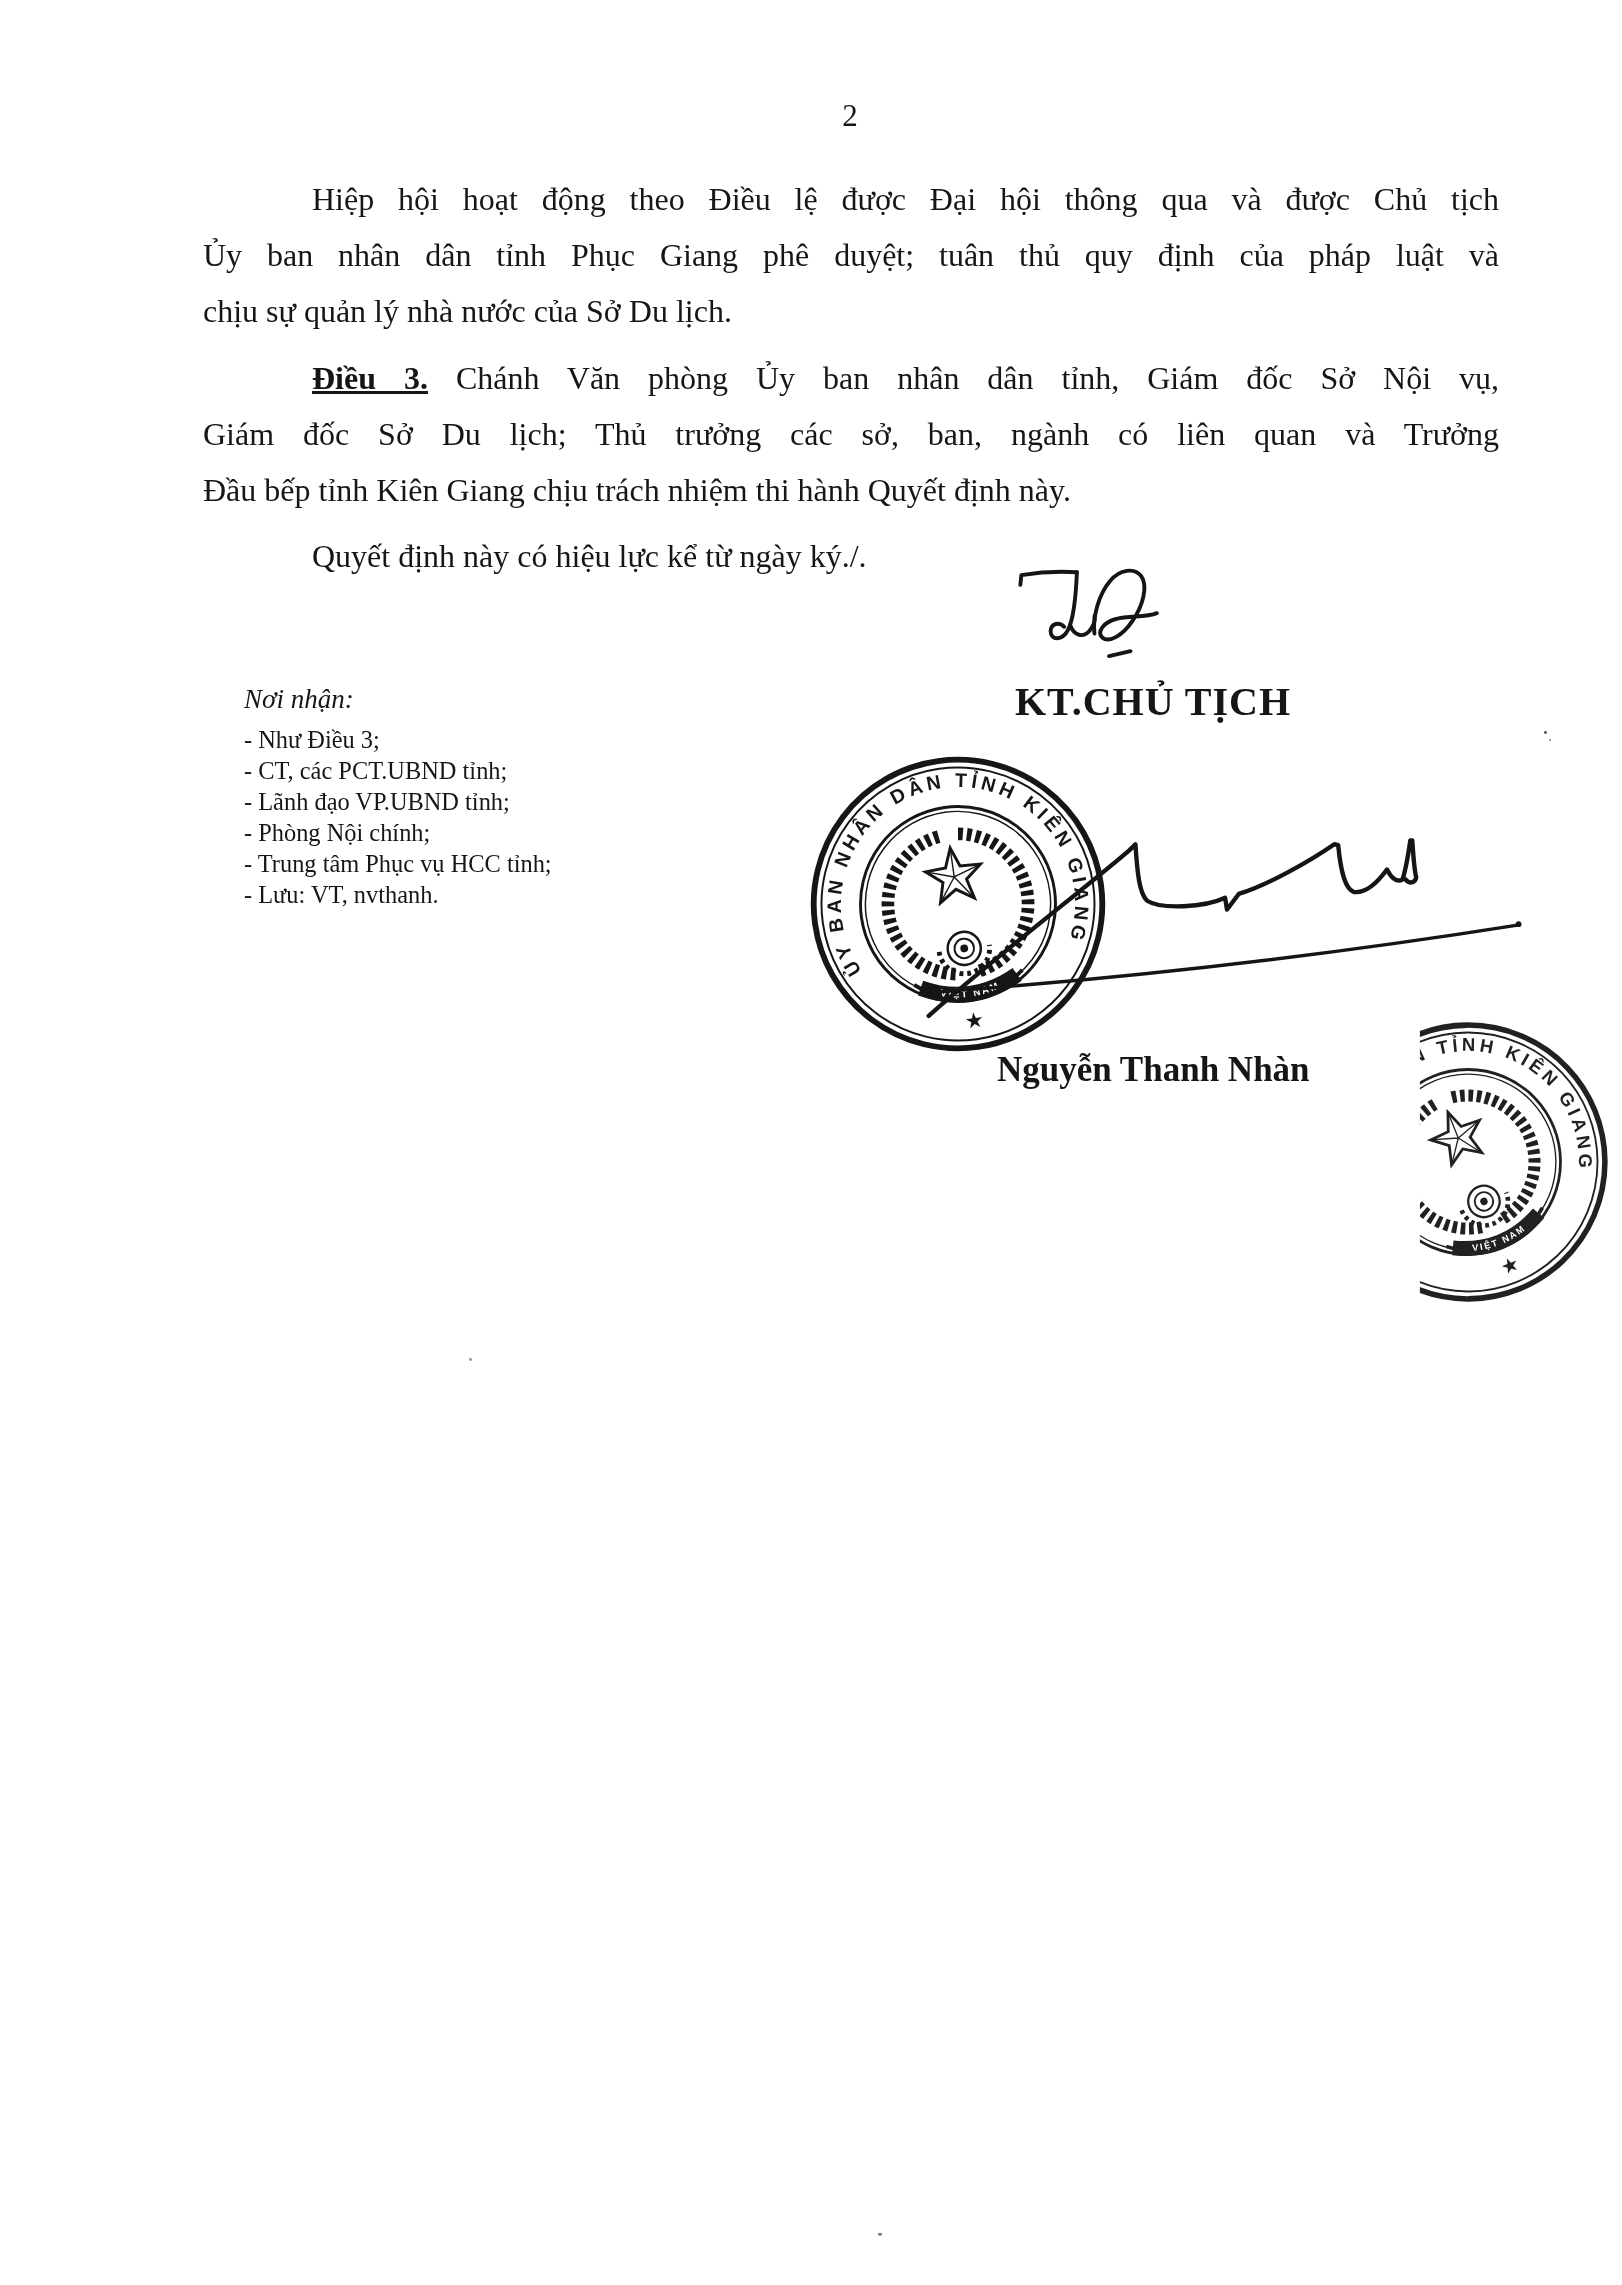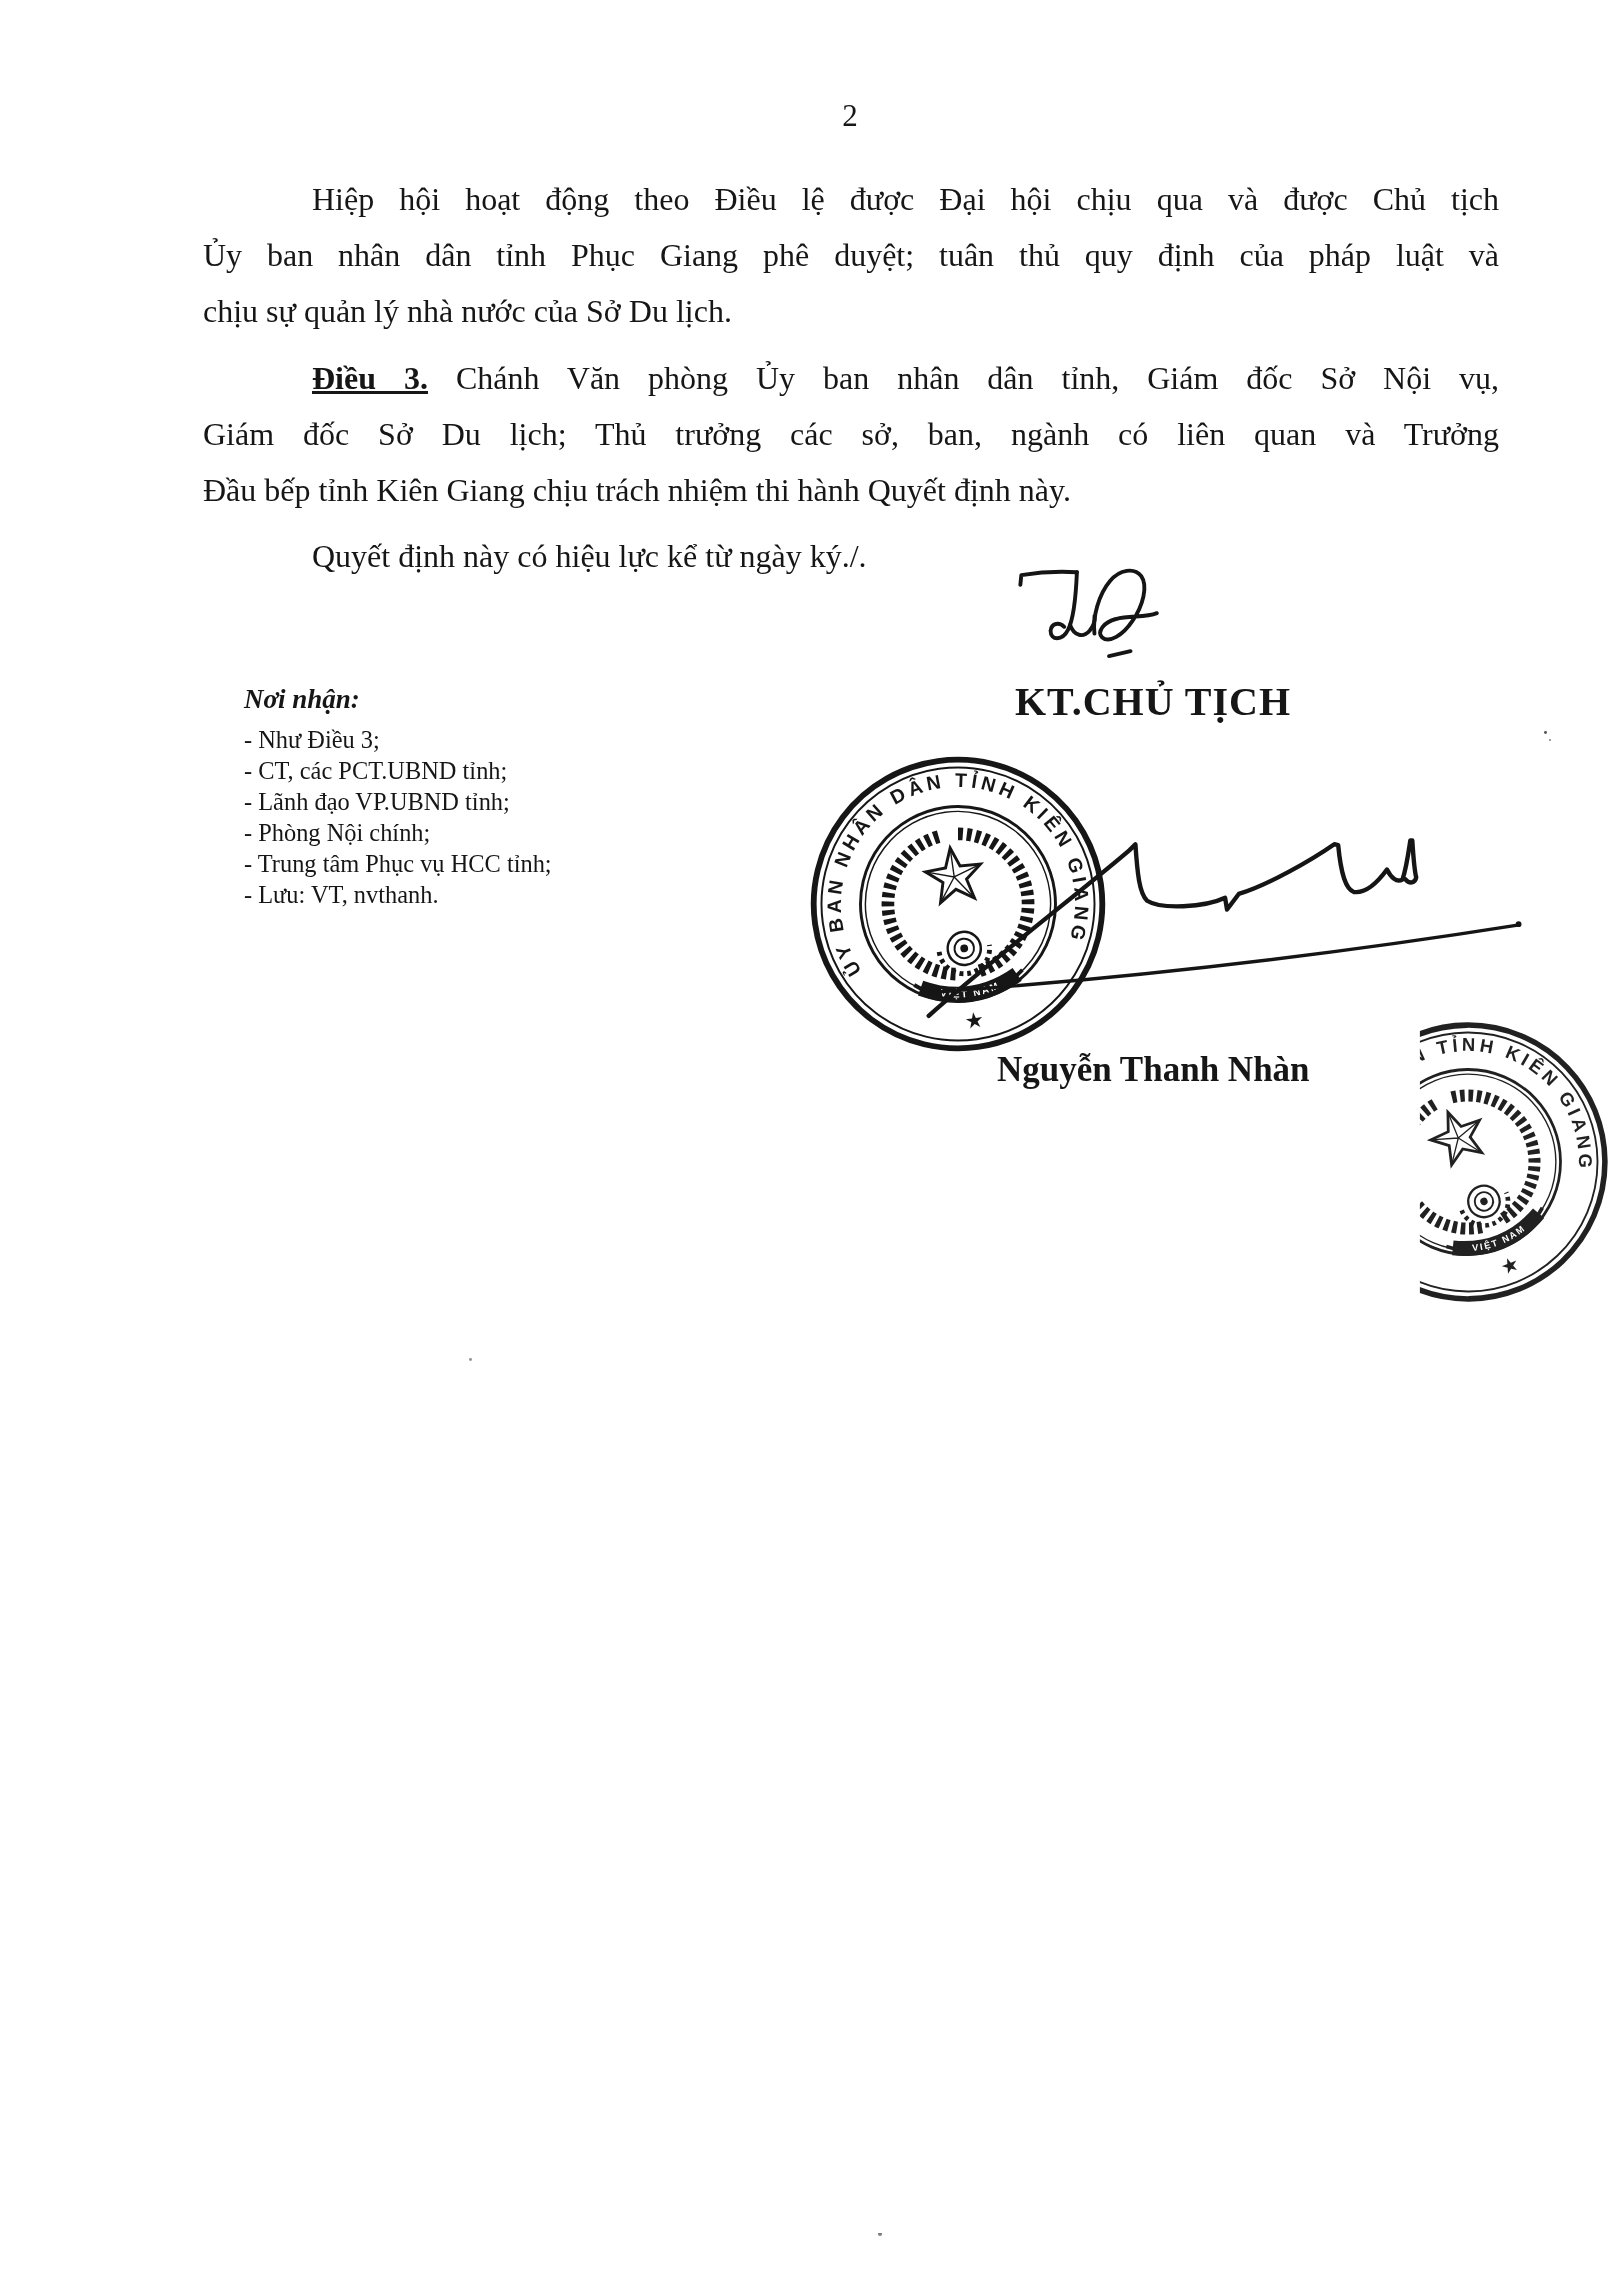--- a/index.html
+++ b/index.html
@@ -38,7 +38,7 @@
   <div class="pagenum">2</div>
 
   <div class="docbody">
-    <div class="bodyline j ind">Hiệp hội hoạt động theo Điều lệ được Đại hội chịu qua và được Chủ tịch</div>
+    <div class="bodyline j ind">Hiệp hội hoạt động theo Điều lệ được Đại hội thông qua và được Chủ tịch</div>
     <div class="bodyline j">Ủy ban nhân dân tỉnh Phục Giang phê duyệt; tuân thủ quy định của pháp luật và</div>
     <div class="bodyline l">chịu sự quản lý nhà nước của Sở Du lịch.</div>
     <div class="bodyline j ind pgap"><span class="bold">Điều 3.</span><span> Chánh Văn phòng Ủy ban nhân dân tỉnh, Giám đốc Sở Nội vụ,</span></div>

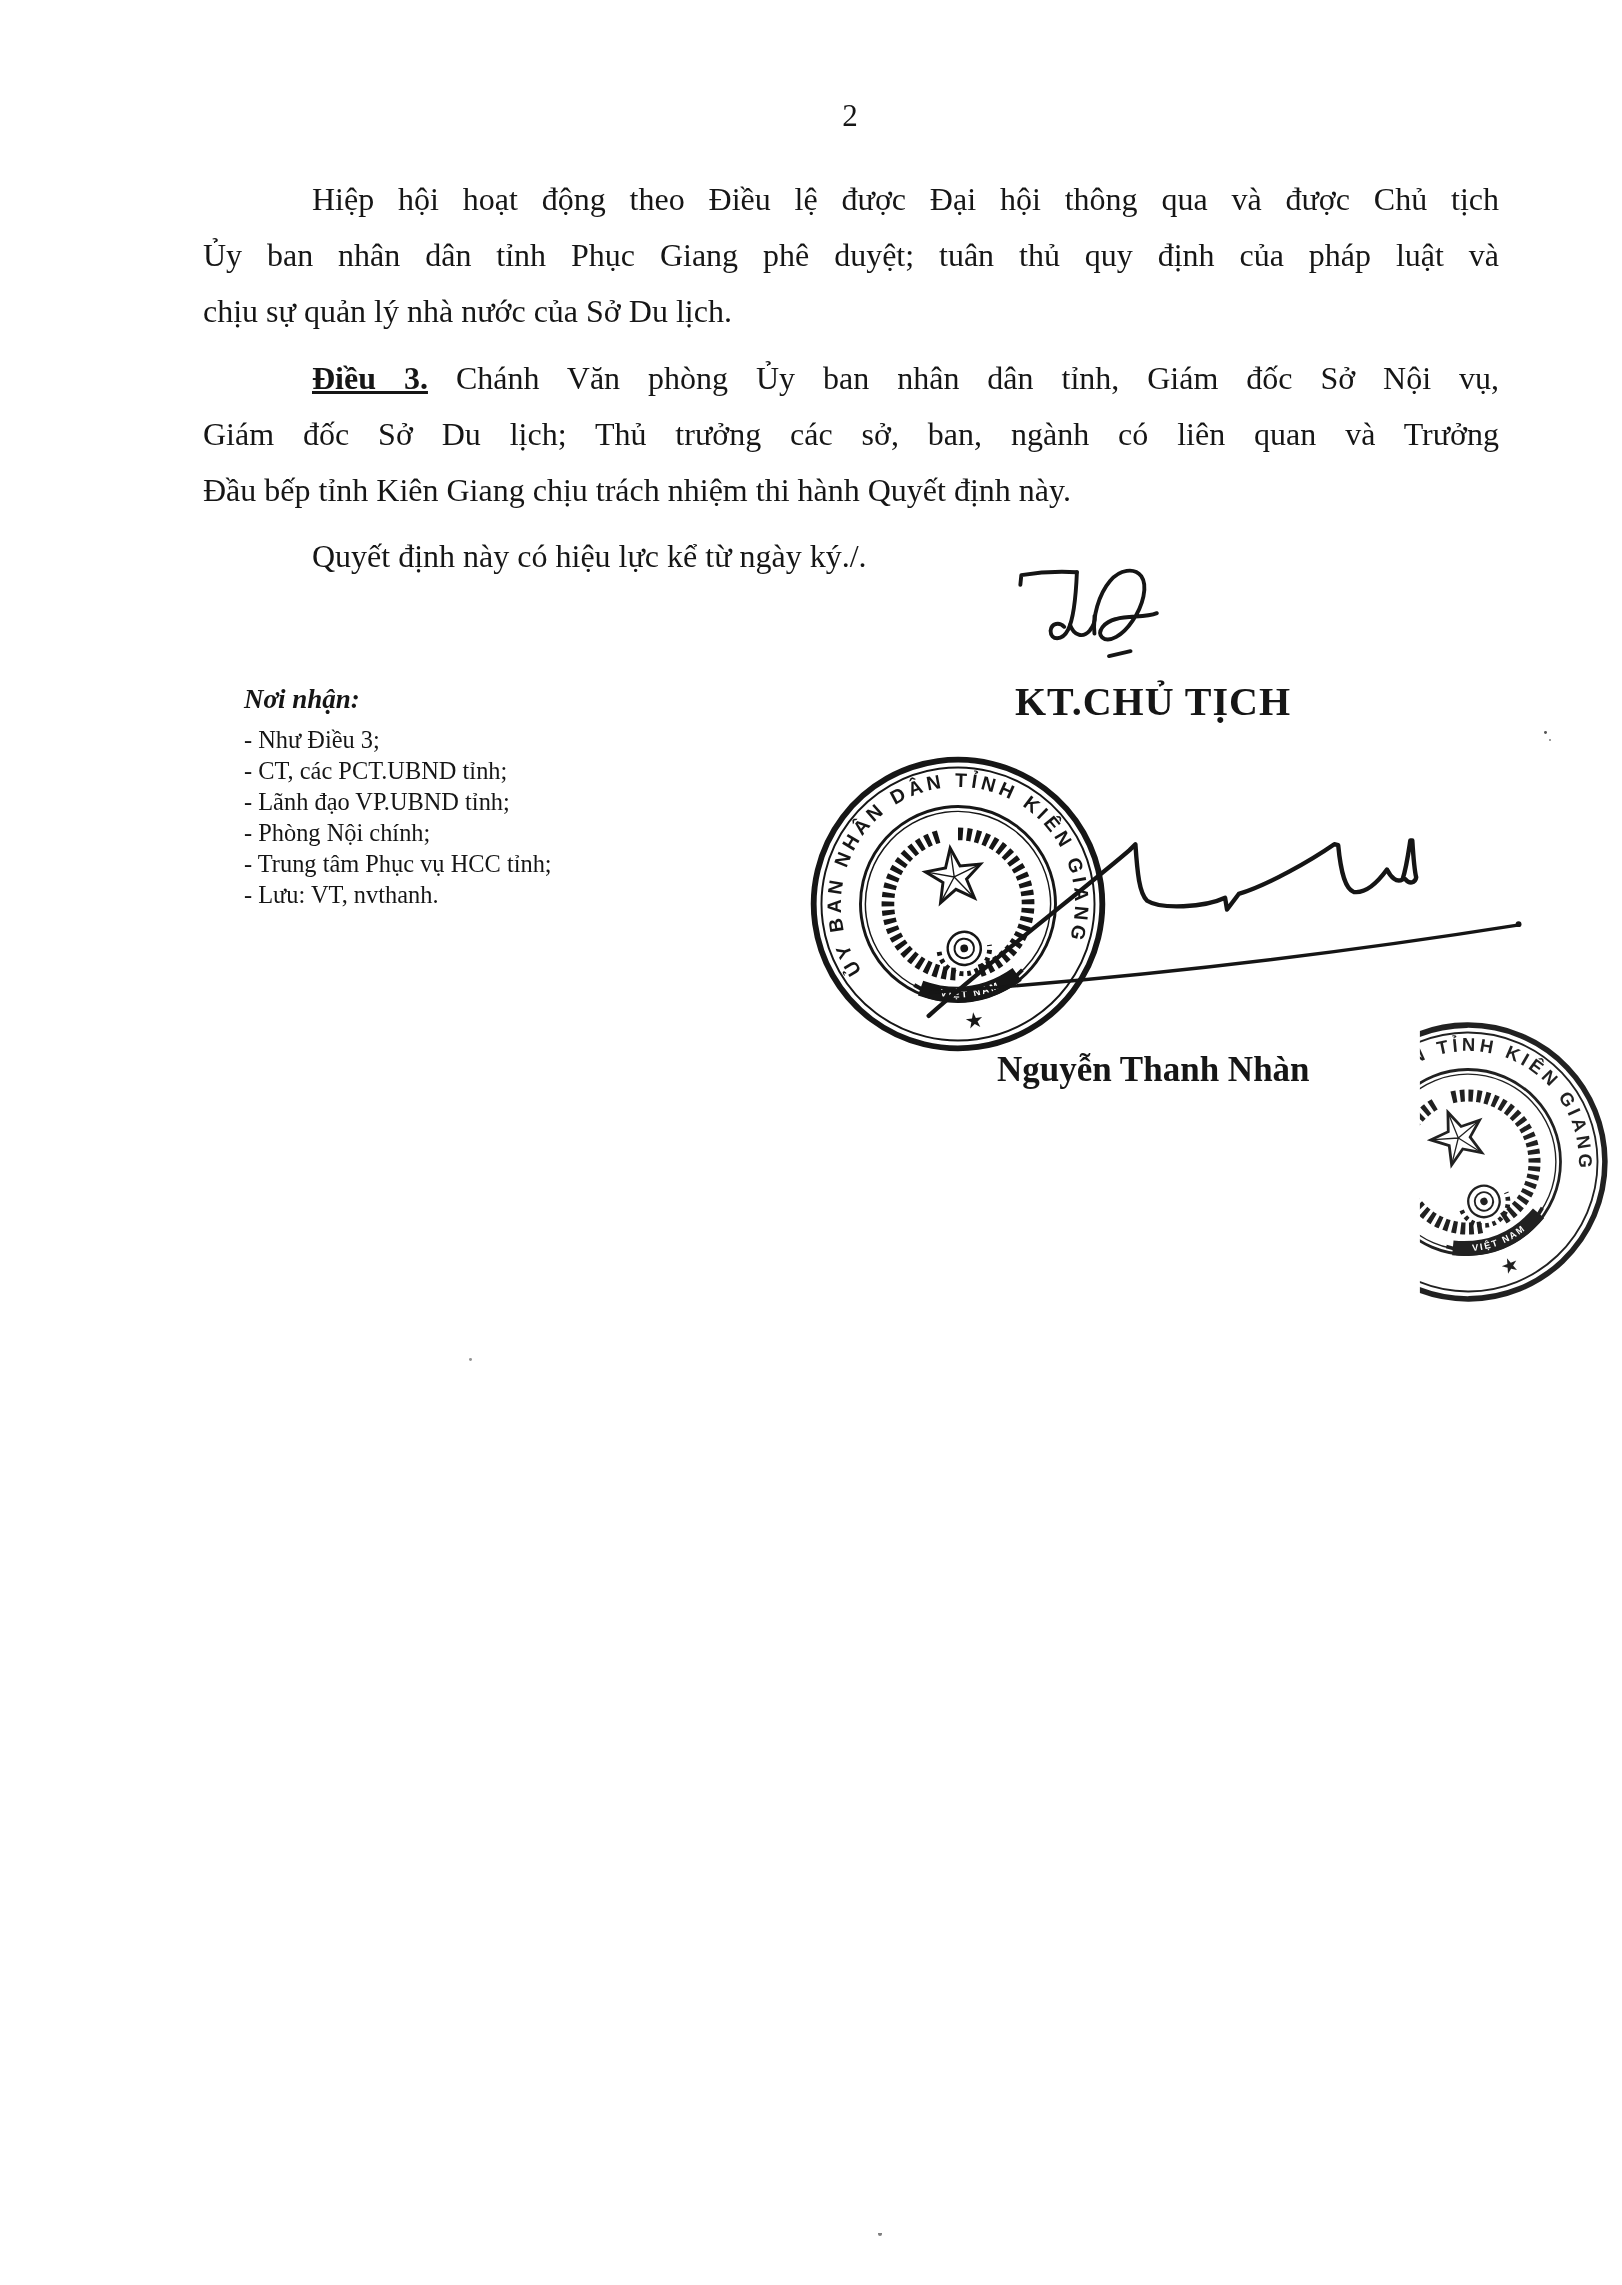--- a/index.html
+++ b/index.html
@@ -18,7 +18,7 @@
   .bodyline.pgap{margin-top:10.7px;}
   .bold{font-weight:bold;text-decoration:underline;}
   .recipients{position:absolute;left:244px;top:683px;}
-  .recipients .label{font-size:27px;font-weight:bold;font-style:italic;line-height:33px;}
+  .recipients .label{font-size:27px;font-weight:normal;font-style:italic;line-height:33px;}
   .recipients ul{list-style:none;margin:7.8px 0 0 0;padding:0;}
   .recipients li{font-size:24.4px;line-height:31px;white-space:nowrap;}
   .sigblock{position:absolute;left:985px;top:675px;width:336px;text-align:center;}

